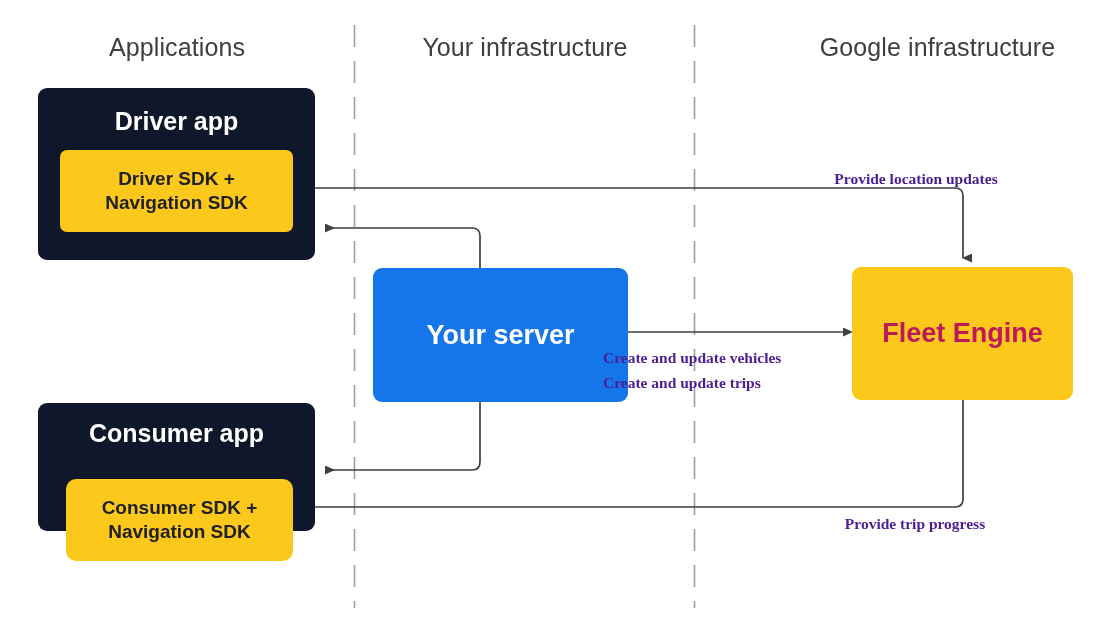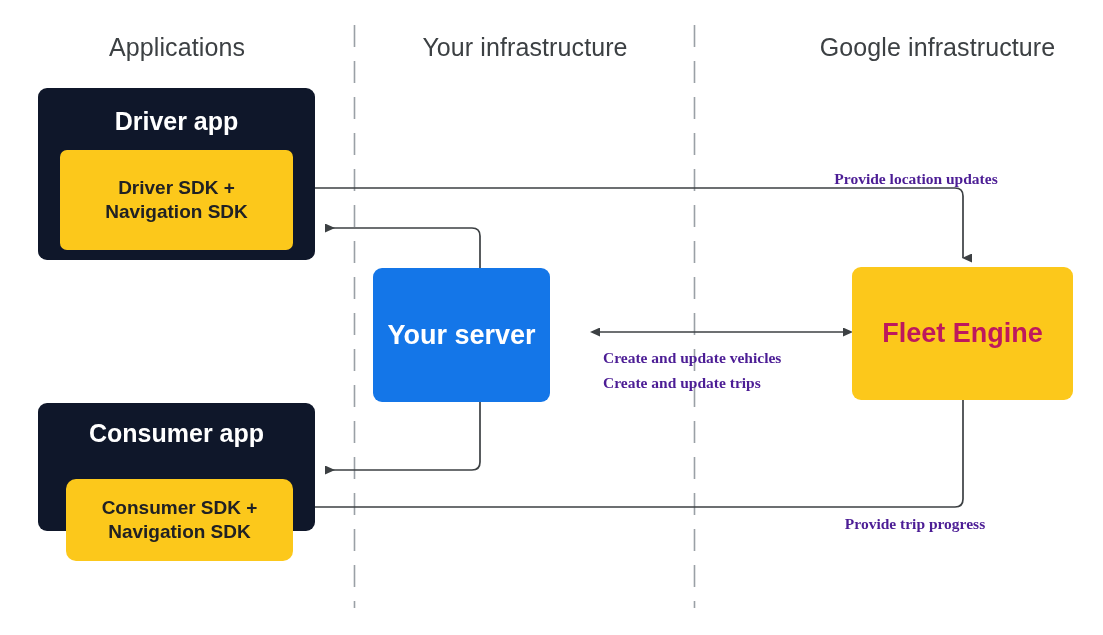--- a/index.html
+++ b/index.html
@@ -154,7 +154,7 @@
 
   <div class="app-box" style="left:38px; top:88px; width:277px; height:172px;">
     <div class="app-title" style="top:19px;">Driver app</div>
-    <div class="sdk-box" style="left:22px; top:62px; width:233px; height:100px;">
+    <div class="sdk-box" style="left:22px; top:62px; width:233px; height:82px;">
       <div>
         <div>Driver SDK +</div>
         <div>Navigation SDK</div>

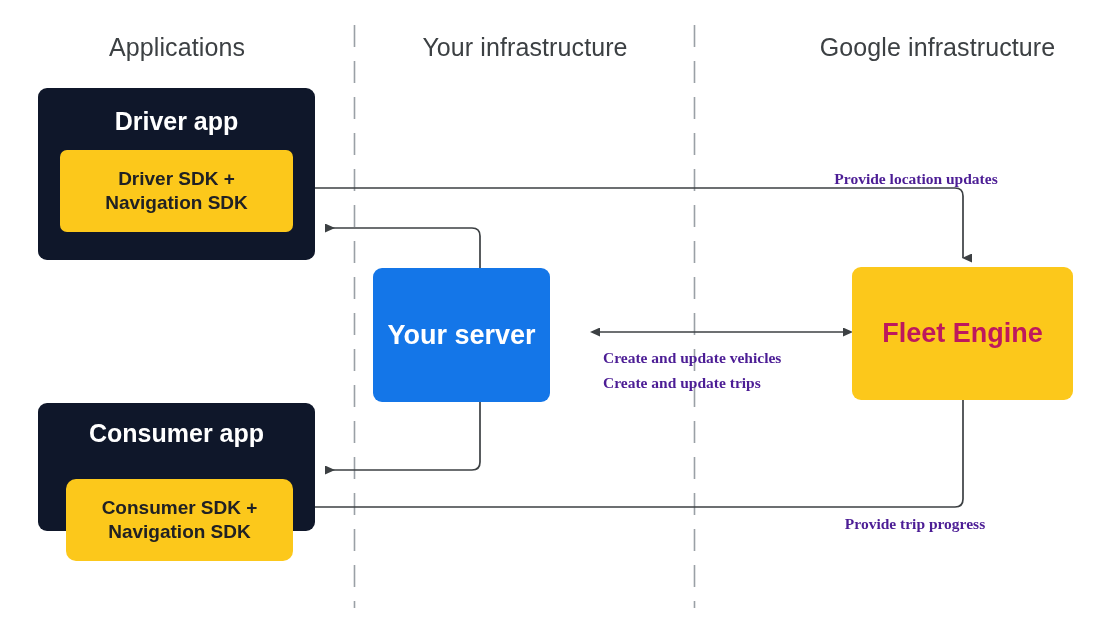--- a/index.html
+++ b/index.html
@@ -172,7 +172,7 @@
     </div>
   </div>
 
-  <div class="server-box" style="left:373px; top:268px; width:177px; height:134px;">
+  <div class="server-box" style="left:373px; top:268px; width:255px; height:134px;">
     <span>Your server</span>
   </div>
 

